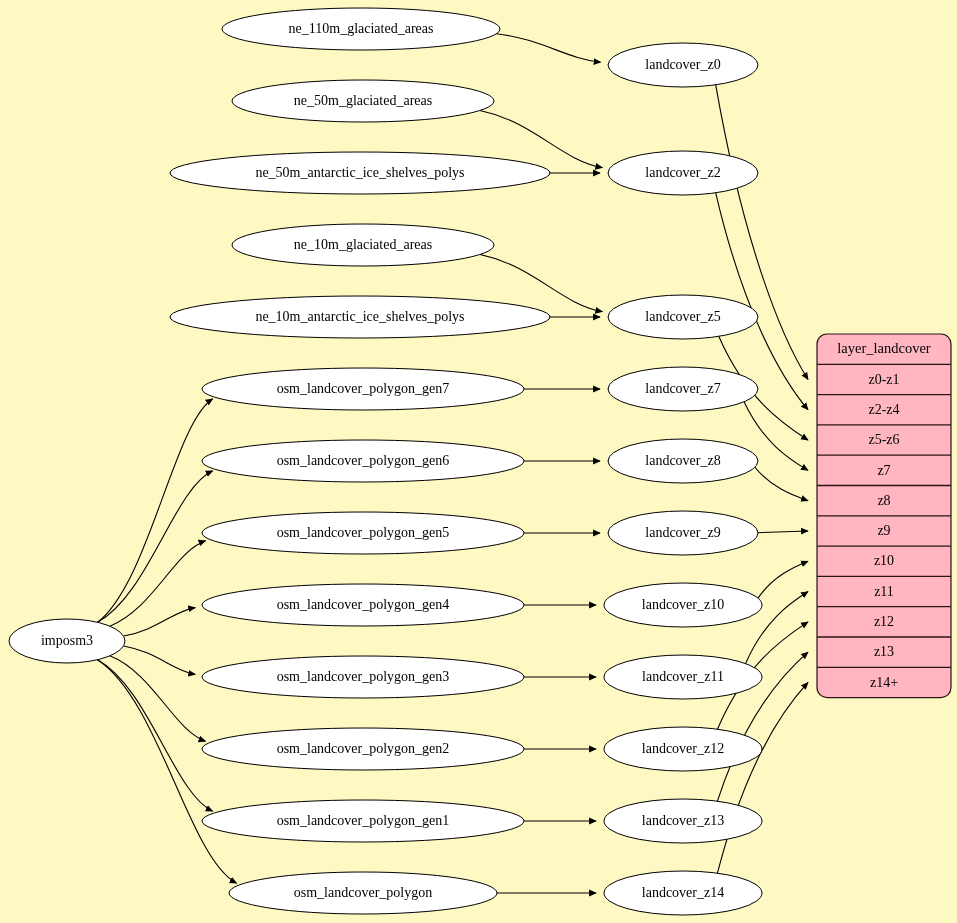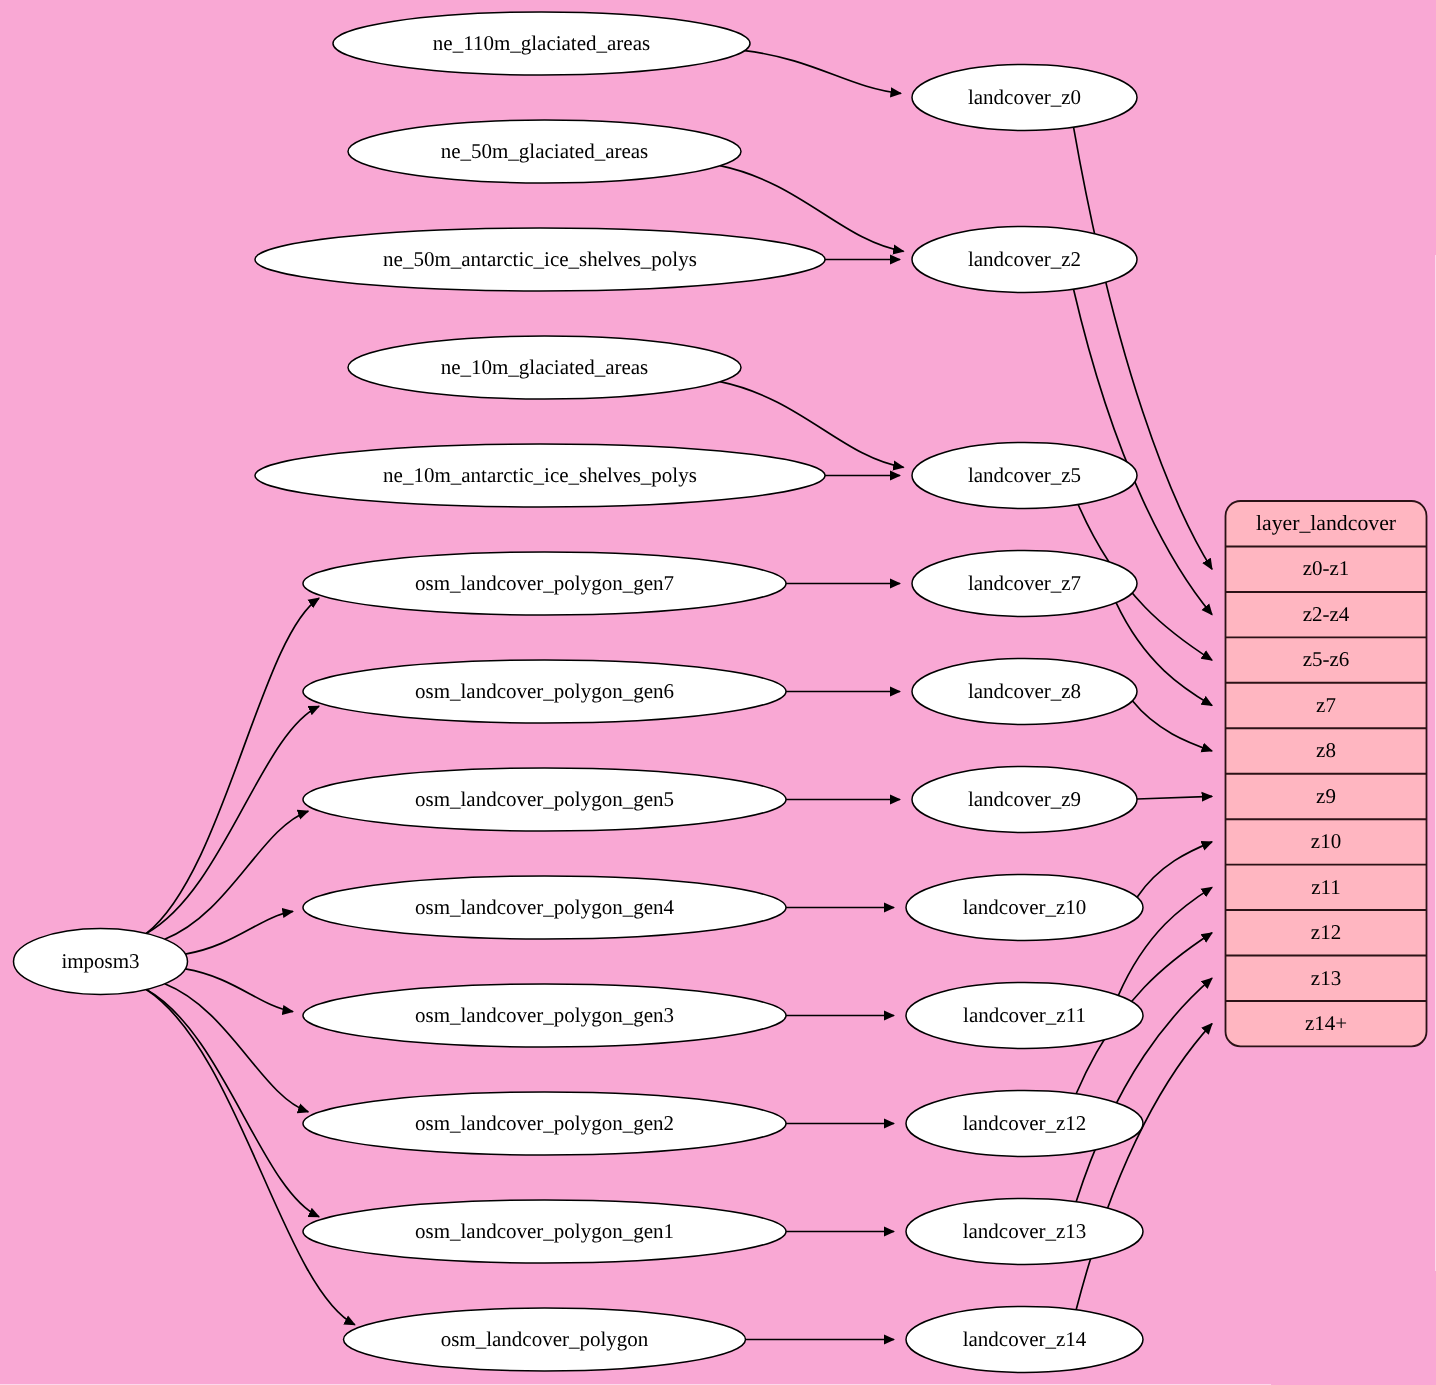--- a/index.html
+++ b/index.html
@@ -5,7 +5,7 @@
   html,body{margin:0;padding:0;background:#ffffff;}
   body{width:957px;height:923px;overflow:hidden;
        font-family:"Liberation Serif", serif;}
-  #stage{position:relative;width:957px;height:923px;background:#f9a8d4;}
+  #stage{position:relative;width:957px;height:923px;background:#fef9c3;}
   svg{position:absolute;top:0;left:0;width:957px;height:923px;}
   .node-ell{fill:#ffffff;stroke:#000000;stroke-width:1;}
   .node-lbl{font-family:"Liberation Serif", serif;font-size:14px;fill:#000;

